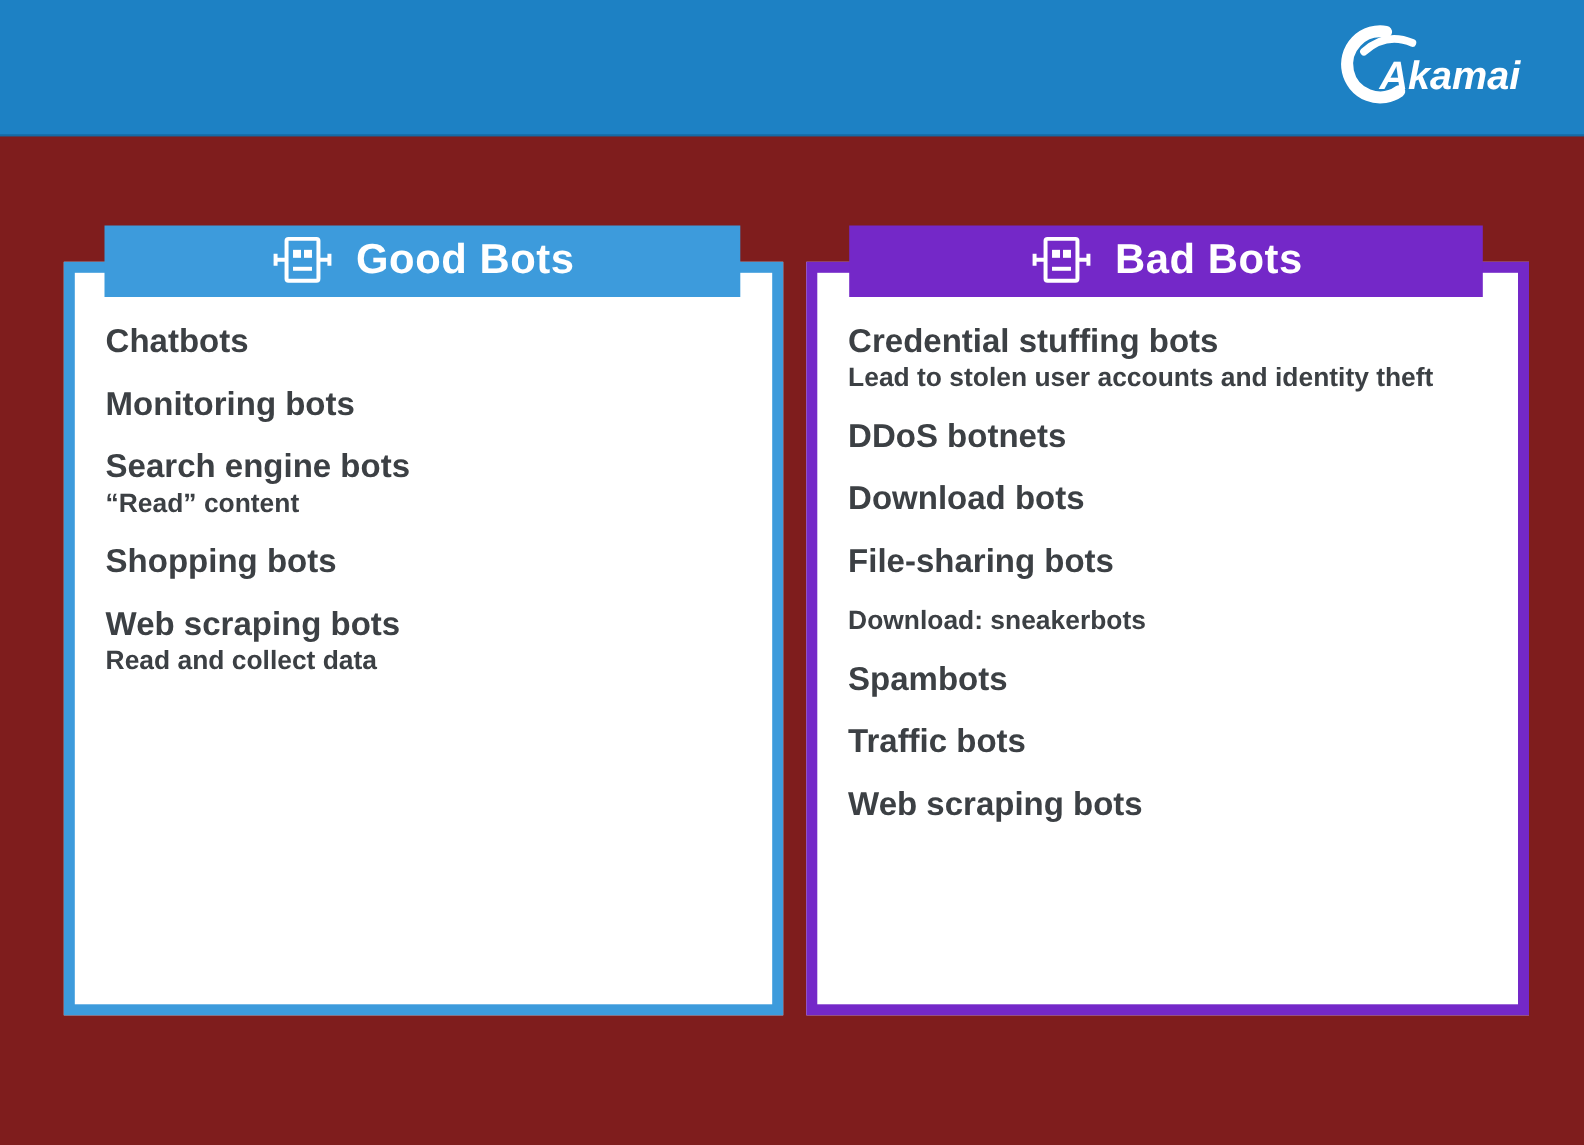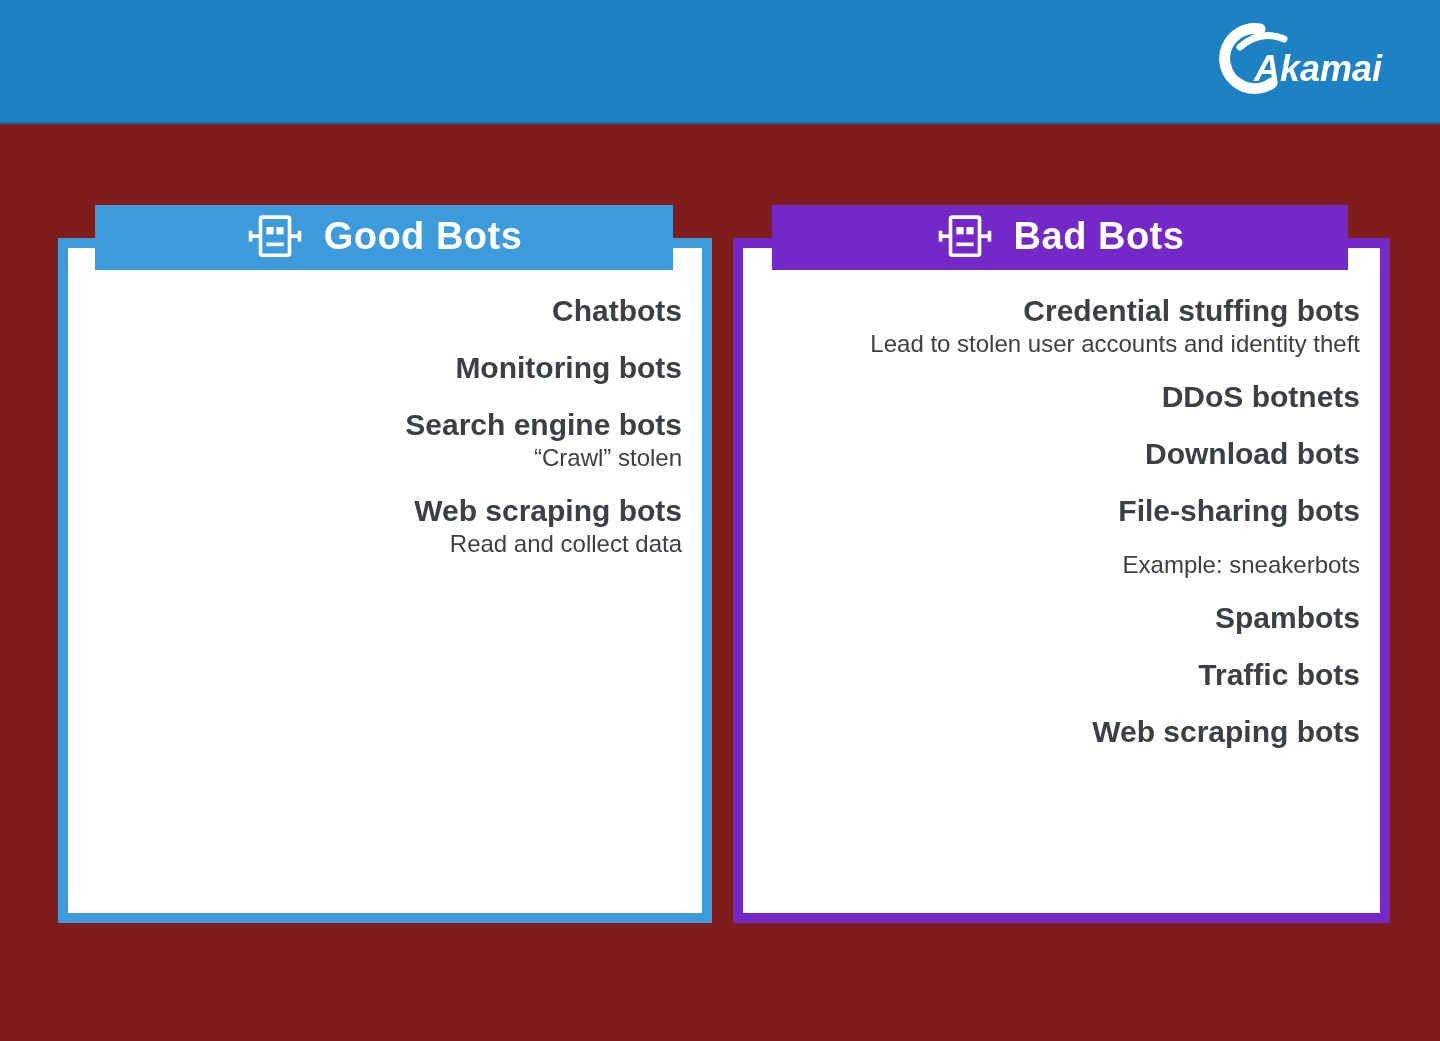--- a/index.html
+++ b/index.html
@@ -19,7 +19,7 @@
     display:flex;align-items:center;justify-content:flex-end;
   }
   
-  .box{position:absolute;box-sizing:border-box;background:#fff;z-index:1;text-align:right;}
+  .box{position:absolute;box-sizing:border-box;background:#fff;z-index:1;}
   .box-good{left:58px;top:238px;width:654px;height:685px;border:10px solid var(--blue,#3D9BDC);}
   .box-bad{left:733px;top:238px;width:657px;height:685px;border:10px solid var(--purple,#7428C8);}
   .banner{

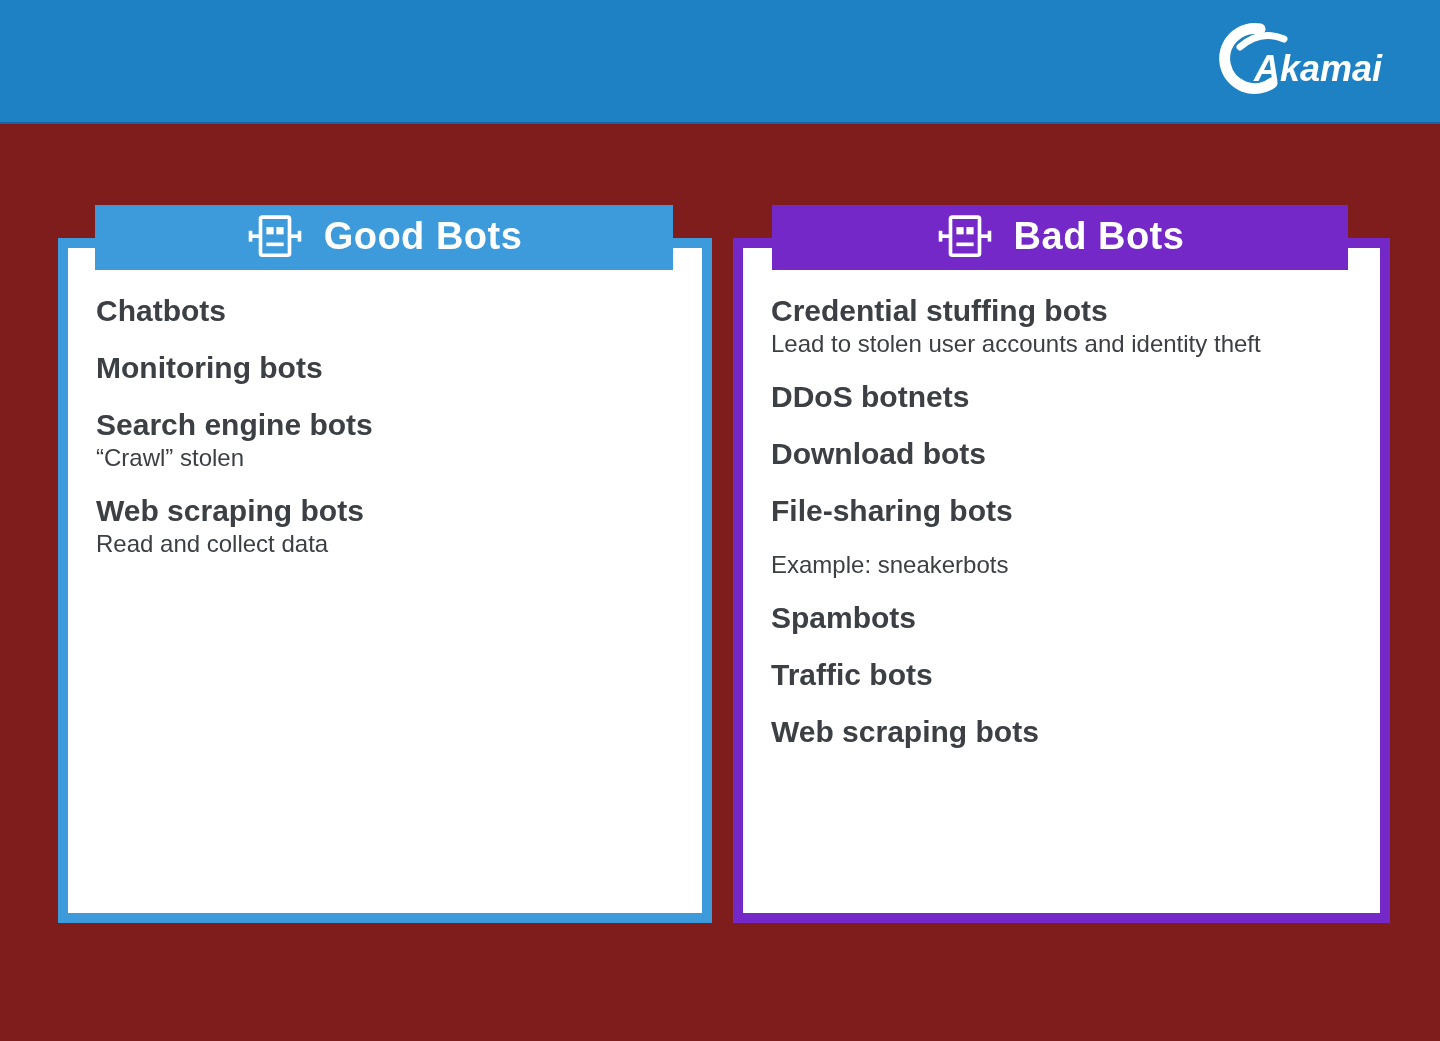--- a/index.html
+++ b/index.html
@@ -41,7 +41,7 @@
     color:var(--text,#3C4044);font-size:30px;font-weight:700;line-height:36px;
   }
   .bot-sub{
-    color:var(--text,#3C4044);font-size:24px;font-weight:400;line-height:29px;
+    color:var(--text,#3C4044);font-size:24px;font-weight:700;line-height:29px;
     white-space:pre-line;
   }
 </style>

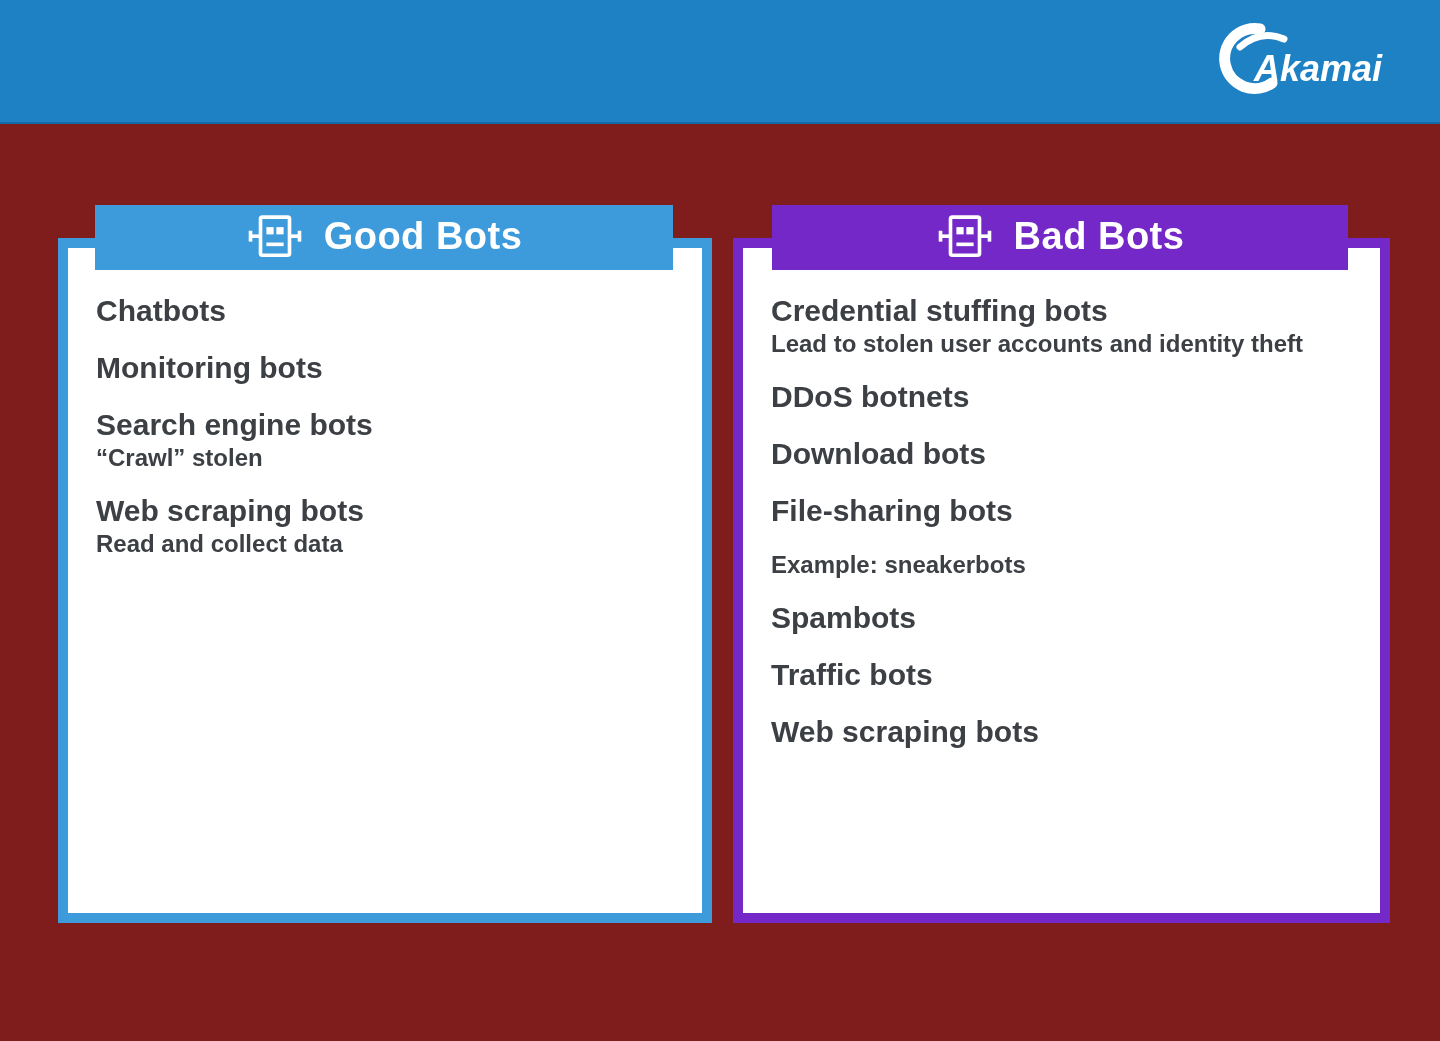--- a/index.html
+++ b/index.html
@@ -75,7 +75,7 @@
 
   <div class="item">
     <div class="bot-label">Search engine bots</div>
-    <div class="bot-sub">“Crawl” stolen</div>
+    <div class="bot-sub">“Read” content</div>
   </div>
 
 

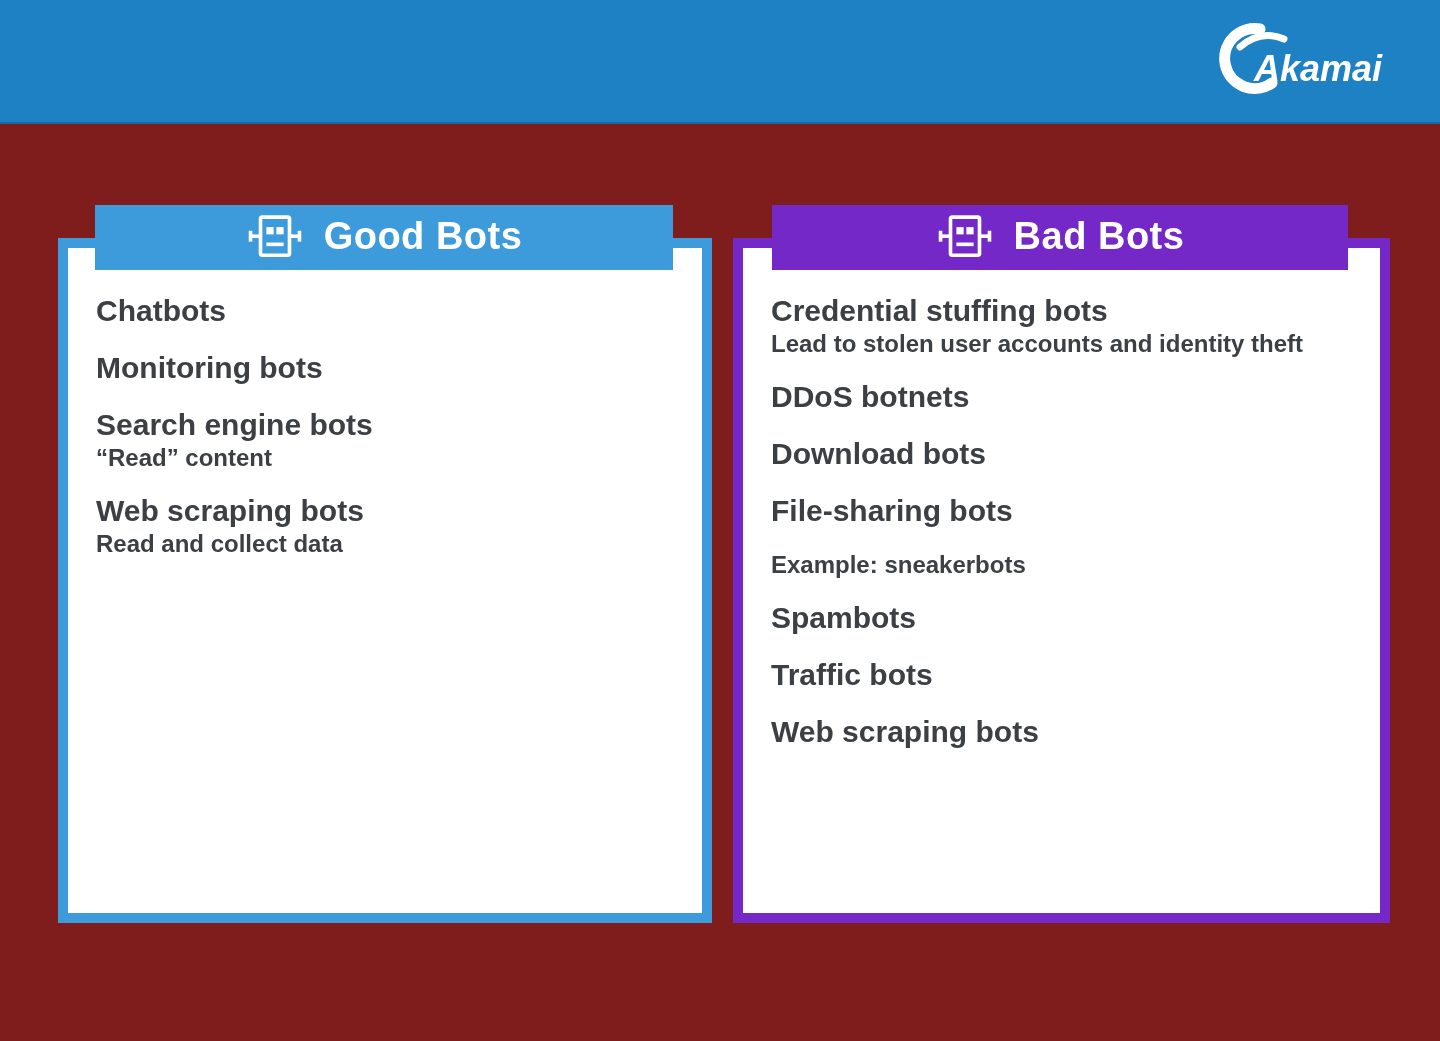--- a/index.html
+++ b/index.html
@@ -78,6 +78,10 @@
     <div class="bot-sub">“Read” content</div>
   </div>
 
+  <div class="item">
+    <div class="bot-label">Shopping bots</div>
+
+  </div>
 
   <div class="item">
     <div class="bot-label">Web scraping bots</div>

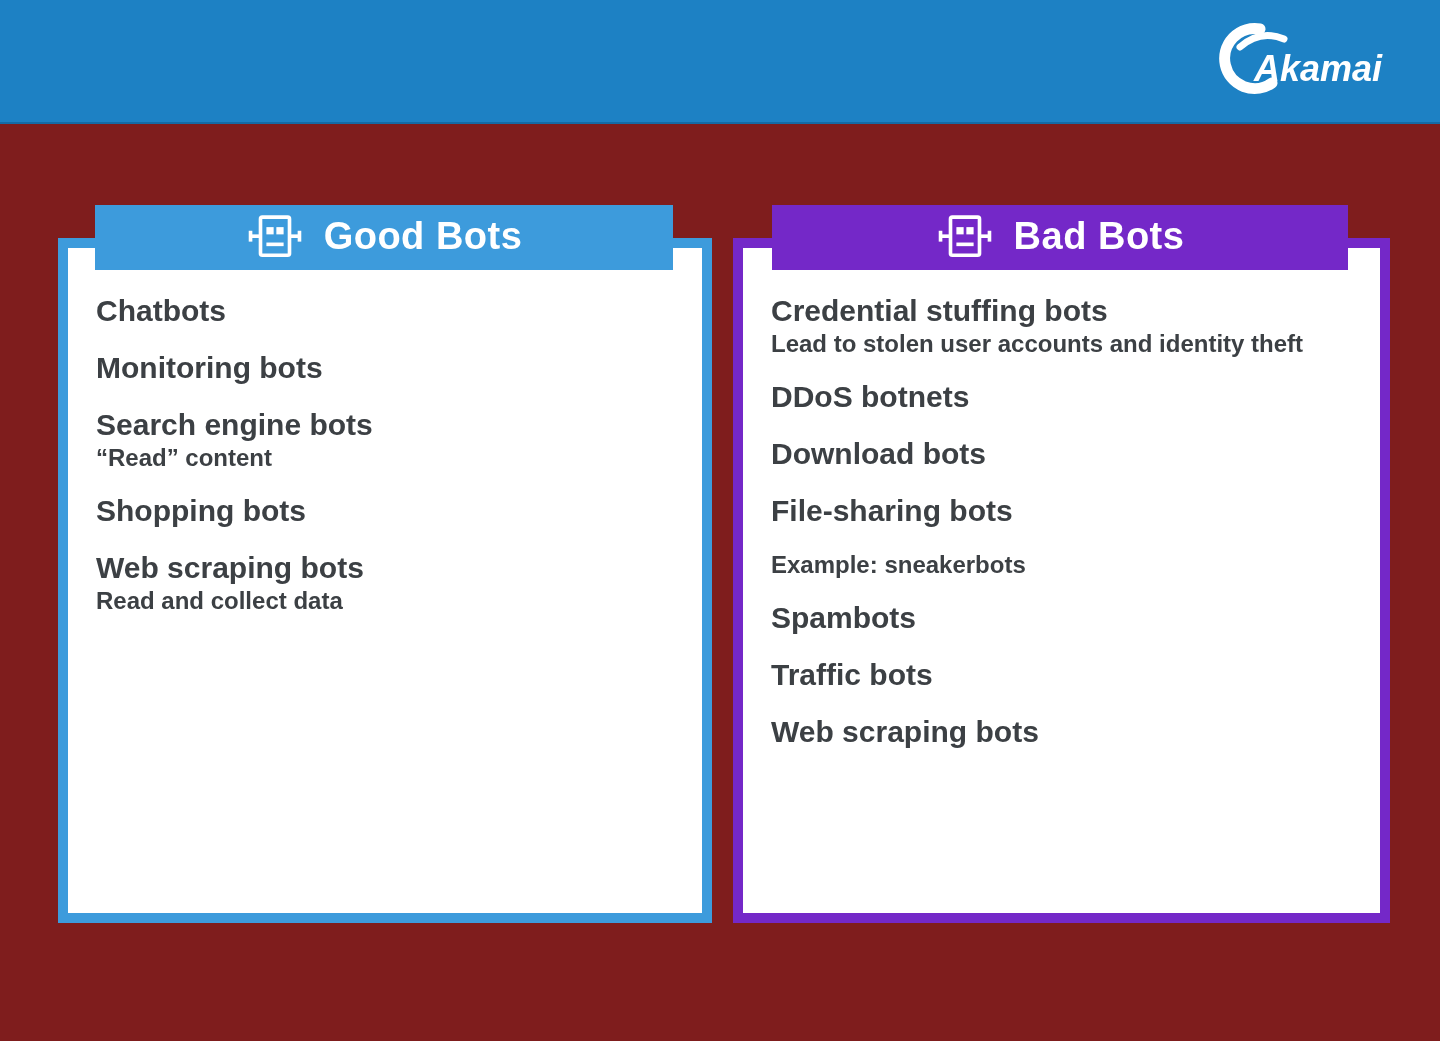--- a/index.html
+++ b/index.html
@@ -132,7 +132,7 @@
   </div>
 
   <div class="item">
-    <div class="bot-sub">Example: sneakerbots</div>
+    <div class="bot-sub">Download: sneakerbots</div>
   </div>
 
   <div class="item">

